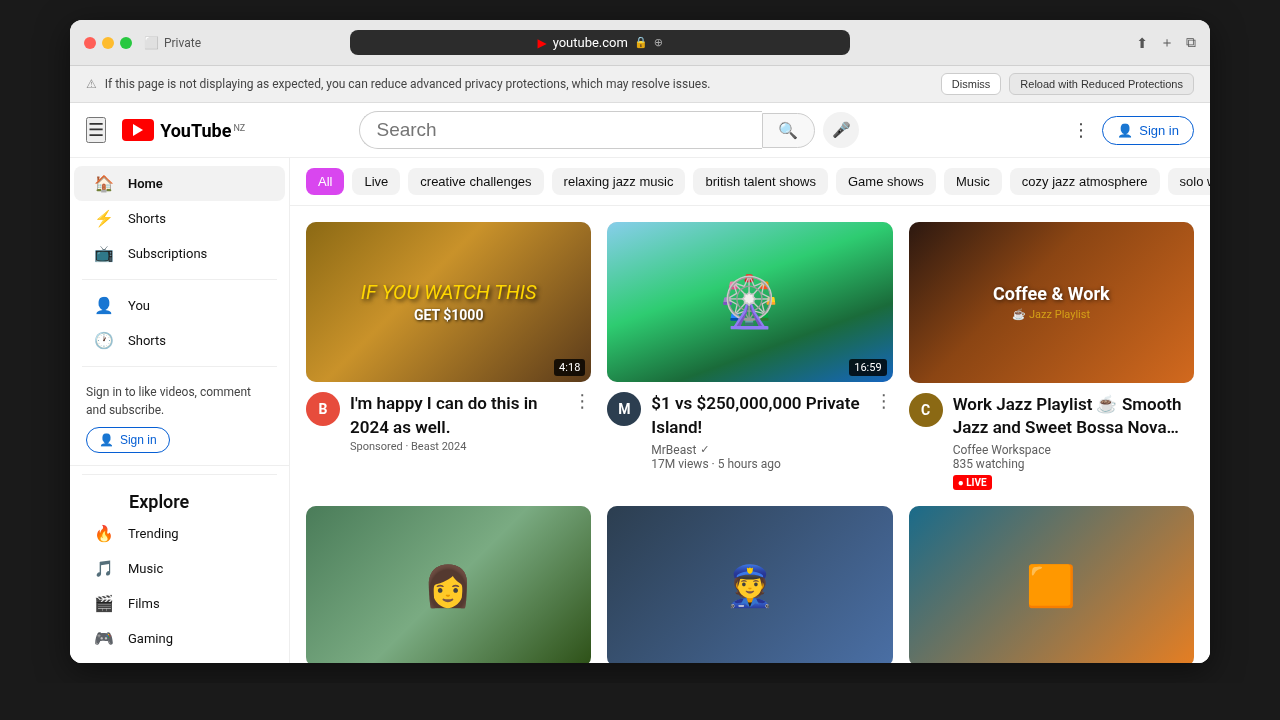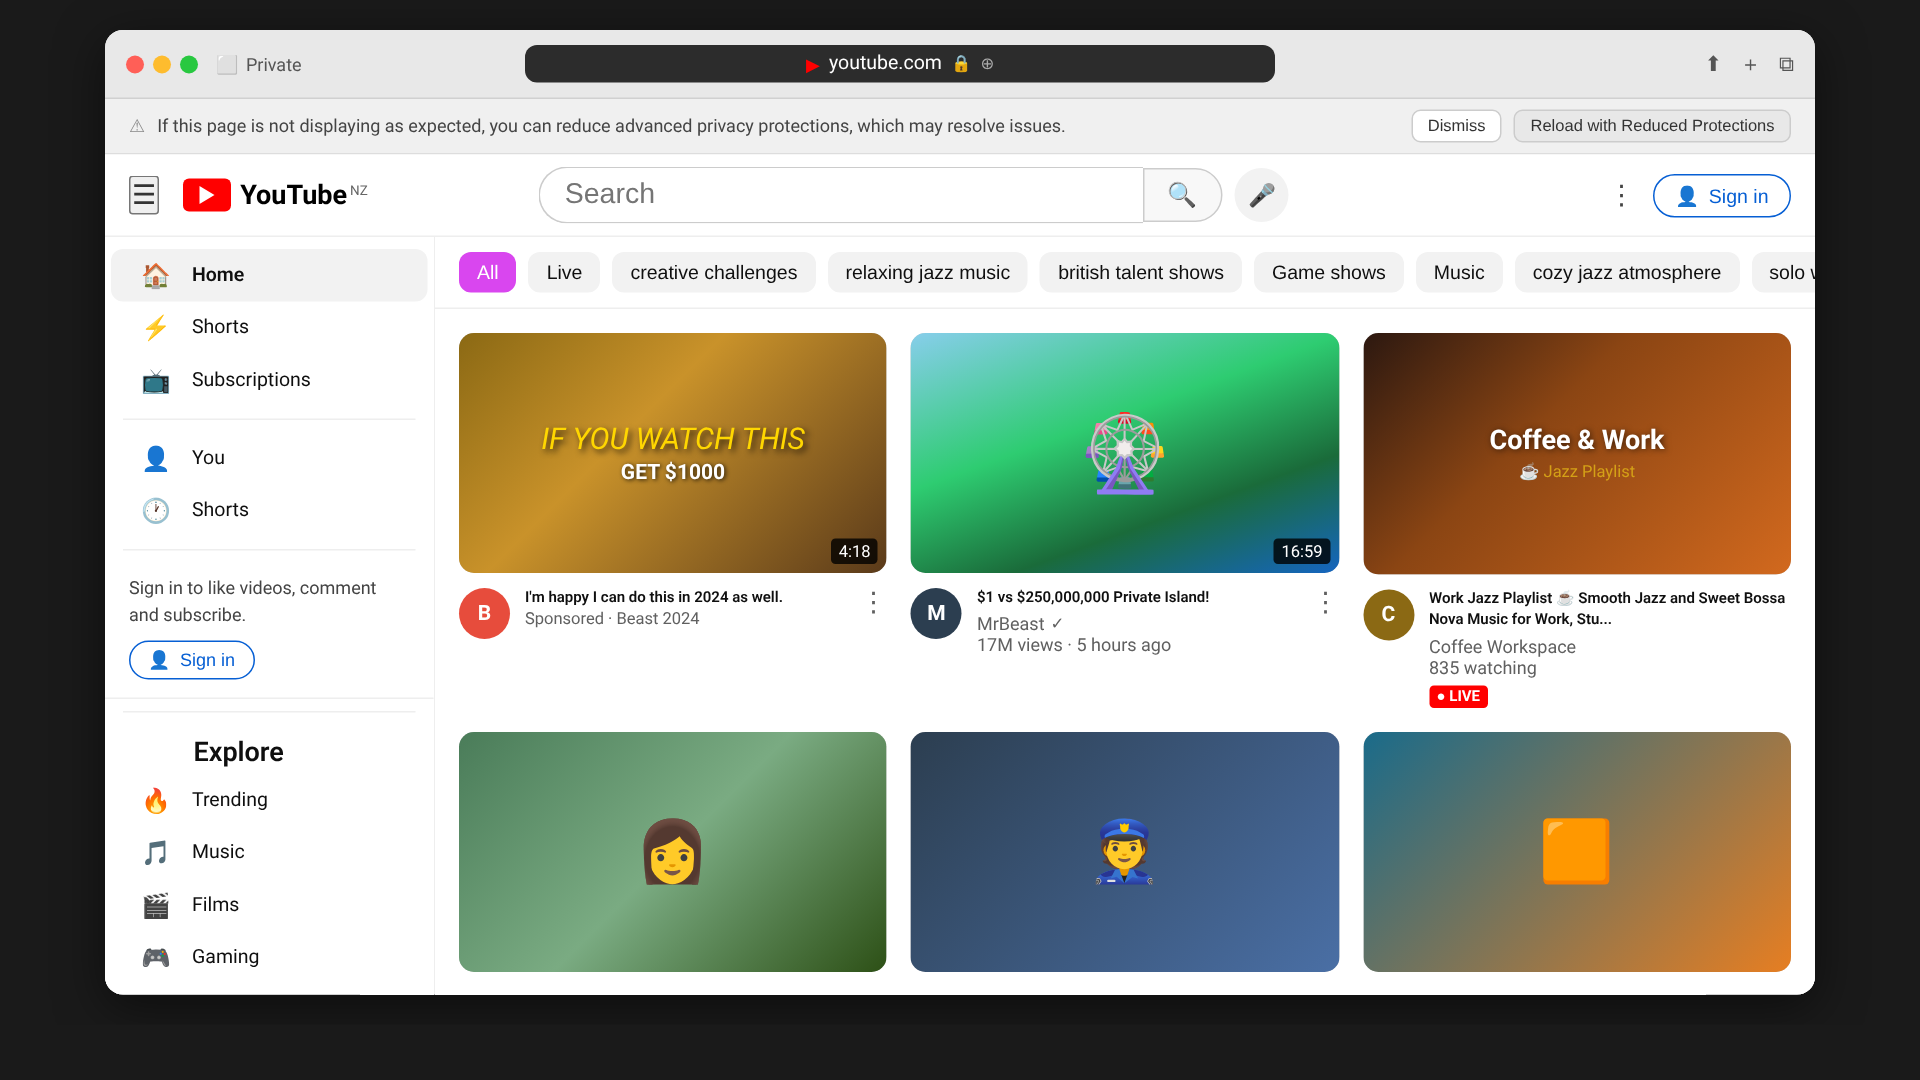--- a/index.html
+++ b/index.html
@@ -325,7 +325,7 @@
 
     .video-info { flex: 1; }
     .video-title {
-      font-size: 10px; font-weight: 600; color: #0f0f0f;
+      font-size: 17px; font-weight: 600; color: #0f0f0f;
       line-height: 1.4;
       display: -webkit-box;
       -webkit-line-clamp: 2;

